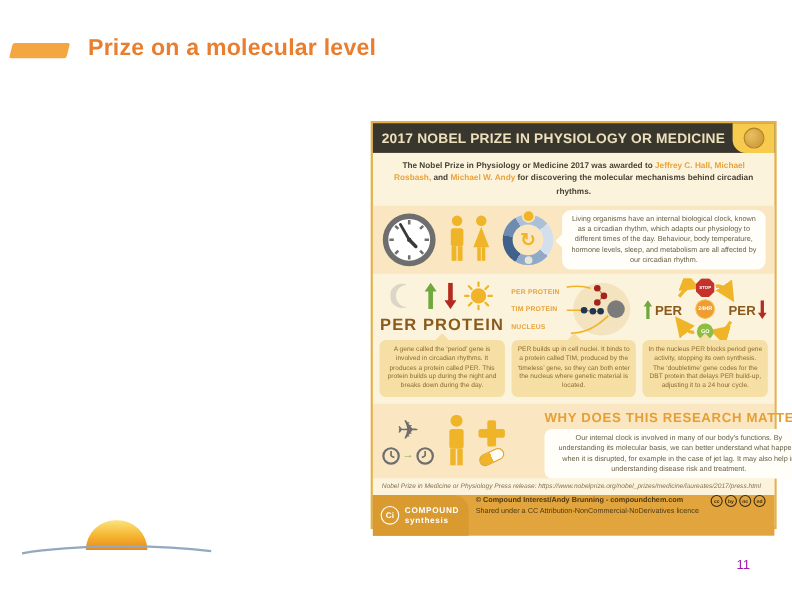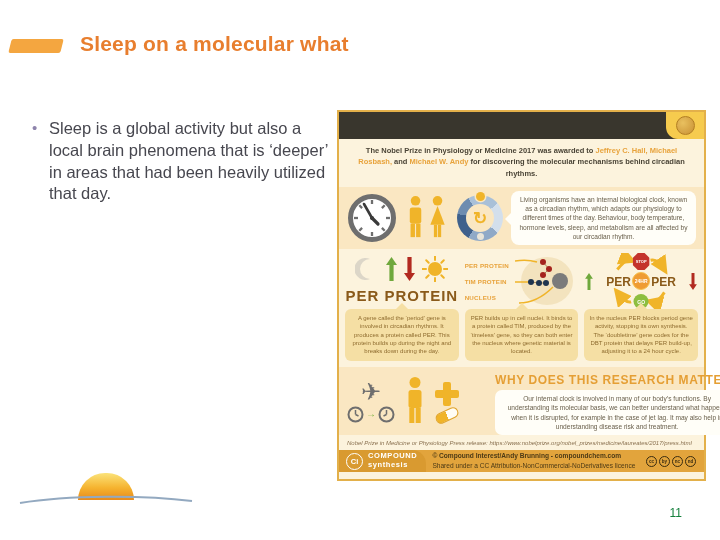--- a/index.html
+++ b/index.html
@@ -144,7 +144,7 @@
 <div class="slide">
 
   <div class="accent-bar"></div>
-  <h1 class="title">Sleep on a molecular what</h1>
+  <h1 class="title">Prize on a molecular level</h1>
 
   <ul class="bullets">
     <li>Sleep is a global activity but also a local brain phenomena that is ‘deeper’ in areas that had been heavily utilized that day.</li>

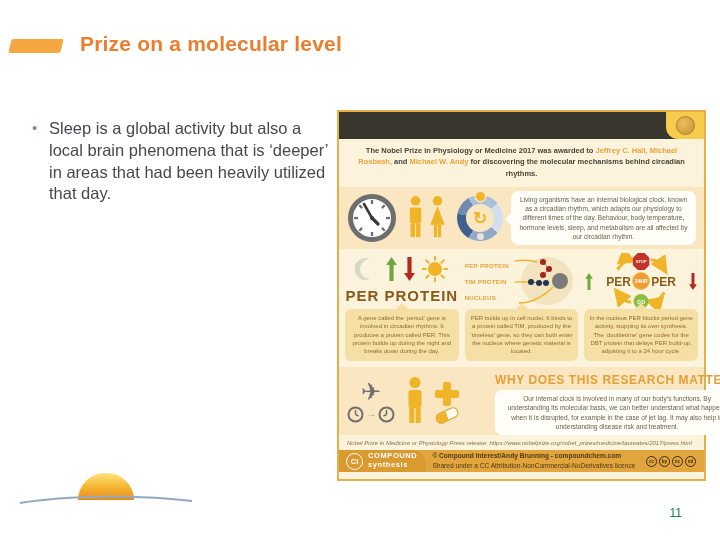--- a/index.html
+++ b/index.html
@@ -147,7 +147,6 @@
   <h1 class="title">Prize on a molecular level</h1>
 
   <ul class="bullets">
-    <li>Sleep is a global activity but also a local brain phenomena that is ‘deeper’ in areas that had been heavily utilized that day.</li>
   </ul>
 
   <div class="infographic">

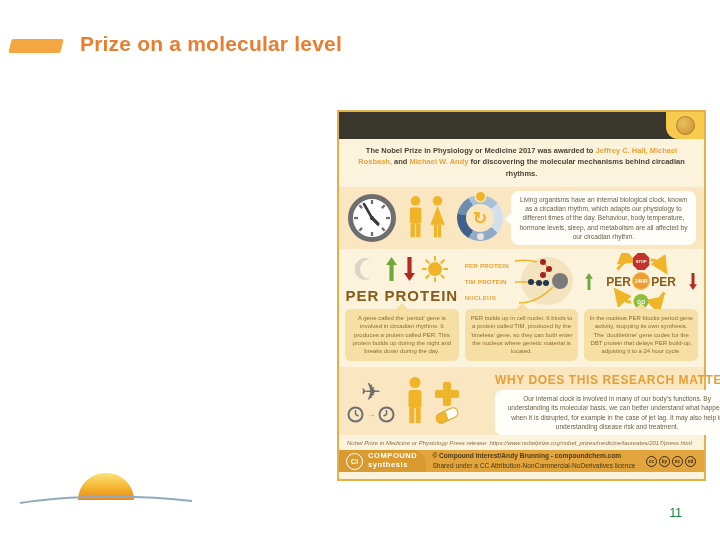--- a/index.html
+++ b/index.html
@@ -152,6 +152,7 @@
   <div class="infographic">
 
     <div class="ig-header">
+      <span class="ig-header-title">2017 NOBEL PRIZE IN PHYSIOLOGY OR MEDICINE</span>
       <span class="medal-tab">
         <span class="medal"></span>
       </span>

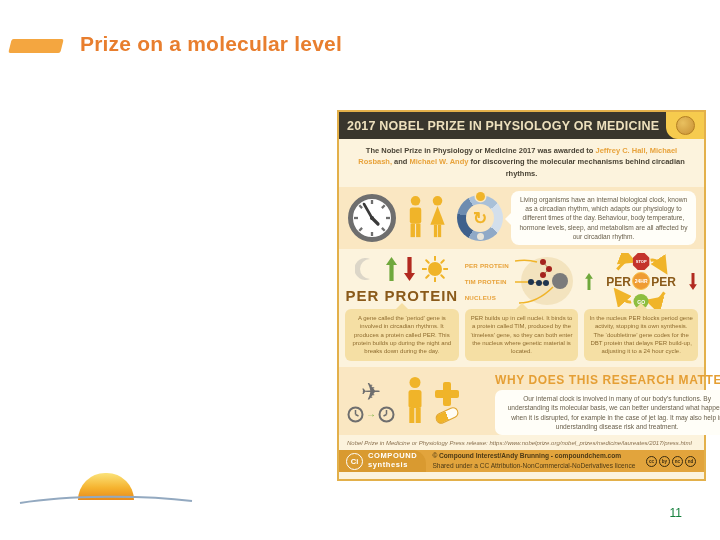--- a/index.html
+++ b/index.html
@@ -76,7 +76,7 @@
 
   .cycle { position:relative; height:56px; }
   .cycle-arcs { position:absolute; left:0; top:0; width:100%; height:100%; }
-  .per-left, .per-right { position:absolute; top:20px; display:flex; align-items:center; gap:13px;
+  .per-left, .per-right { position:absolute; top:20px; display:flex; align-items:center; gap:2px;
     font-size:12px; font-weight:bold; color:#8A5A1A; }
   .per-left { left:1px; } .per-right { right:1px; }
   .stop-badge { position:absolute; left:50%; top:0; transform:translateX(-50%);

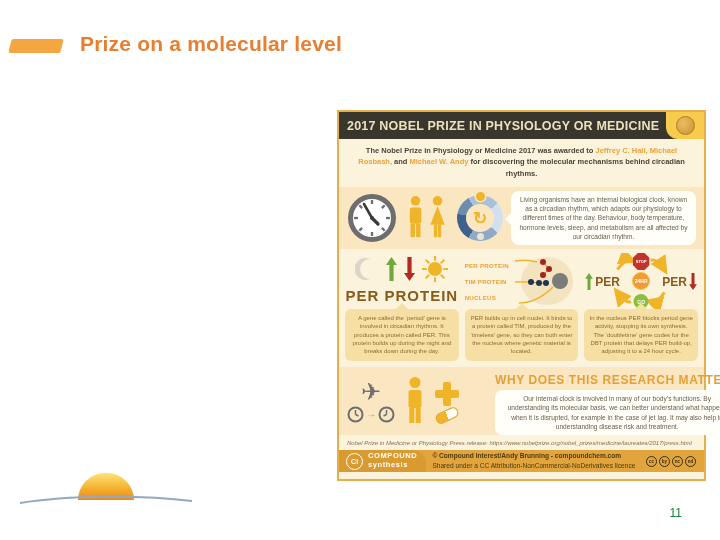--- a/index.html
+++ b/index.html
@@ -113,7 +113,7 @@
   .ig-citation { flex:none; height:15px; display:flex; align-items:center; padding:0 8px;
     font-size:6px; font-style:italic; color:#8A7150; background:#FCF3DD; white-space:nowrap; }
 
-  .ig-footer { flex:none; height:22px; background:#E2A43C; display:flex; align-items:center; }
+  .ig-footer { flex:none; height:37px; background:#E2A43C; display:flex; align-items:flex-start; }
   .ci-tab { height:100%; background:#D99A30; border-top-right-radius:14px; display:flex;
     align-items:center; gap:5px; padding:0 9px 0 7px; flex:none; }
   .ci-circle { width:17px; height:17px; border-radius:50%; border:1.5px solid #fff;

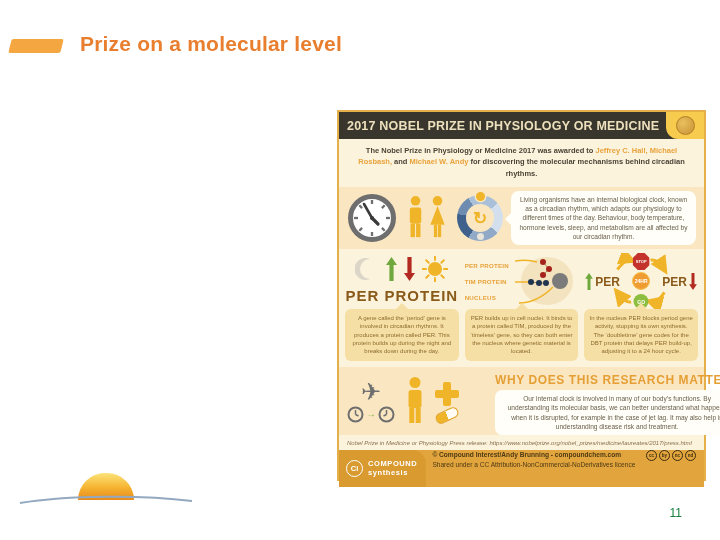--- a/index.html
+++ b/index.html
@@ -136,7 +136,7 @@
   .tp-text .p1 { color:#1E3A5F; }
   .tp-text .p2 { color:#E8912D; }
 
-  .page-number { position:absolute; right:38px; top:506px; font-size:12px; color:#15803d; }
+  .page-number { position:absolute; right:38px; top:506px; font-size:12px; color:#a21caf; }
 </style>
 </head>
 <body>

